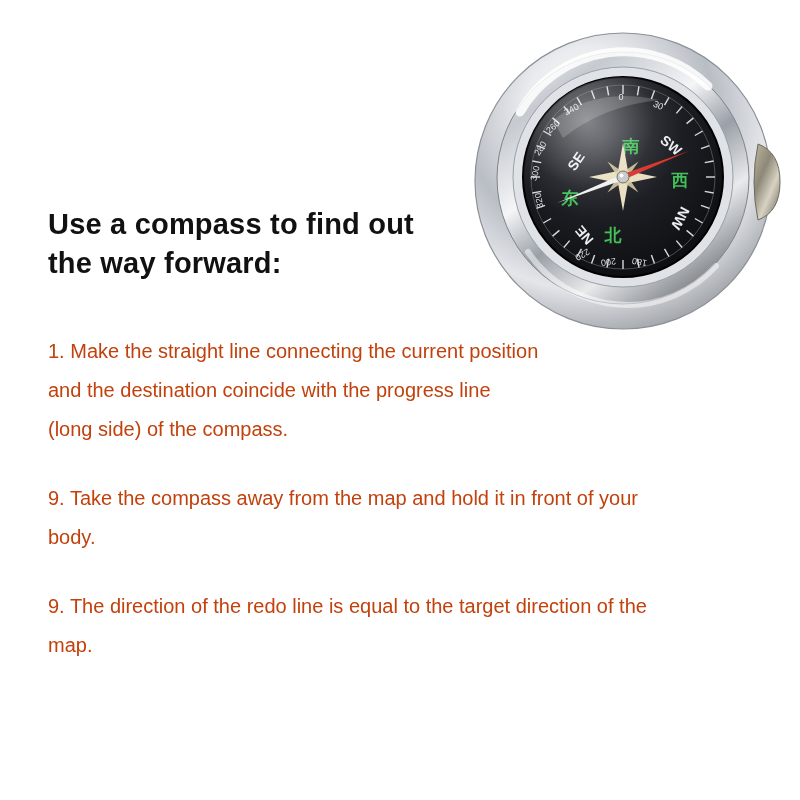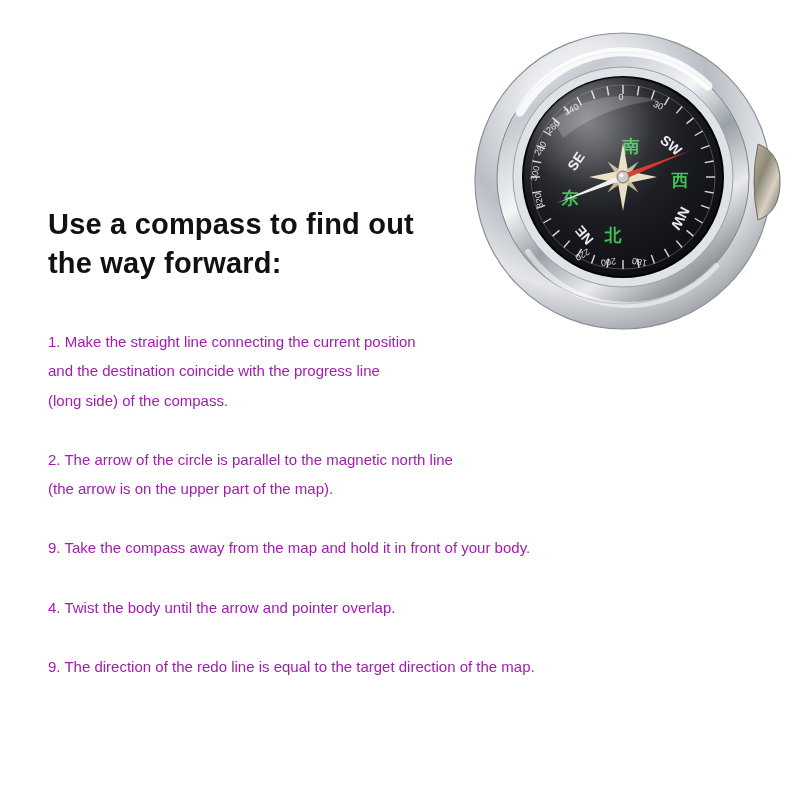--- a/index.html
+++ b/index.html
@@ -44,8 +44,8 @@
     width: 600px;
   }
   .step {
-    font-size: 15px;
-    color: #a21caf;
+    font-size: 20px;
+    color: #c2410c;
     line-height: 1.95;
     white-space: pre-line;
     margin-bottom: 30px;

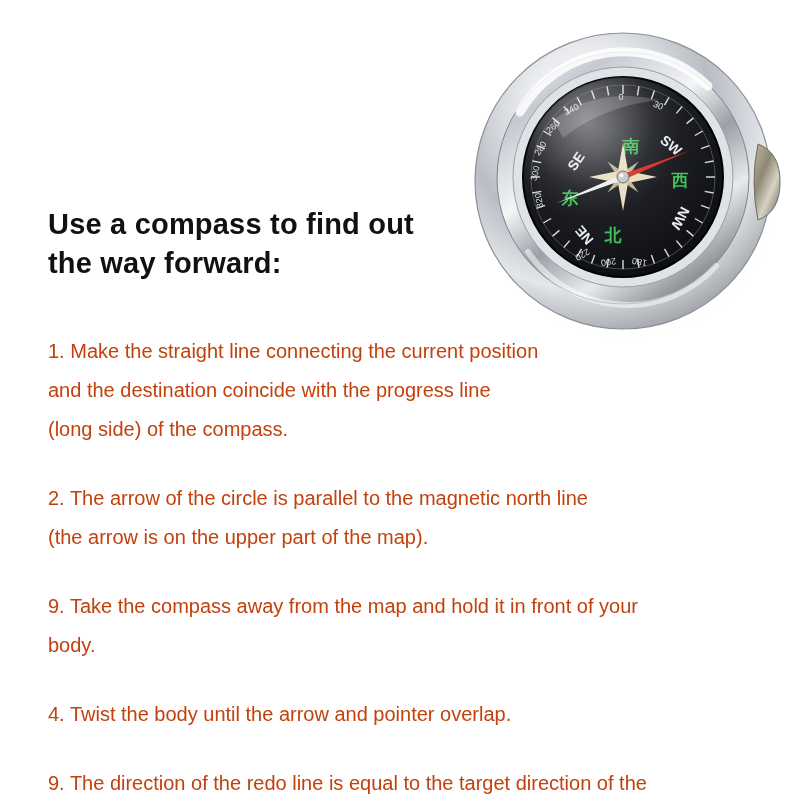--- a/index.html
+++ b/index.html
@@ -75,8 +75,6 @@
     <p class="step">1. Make the straight line connecting the current position
 and the destination coincide with the progress line
 (long side) of the compass.</p>
-    <p class="step">2. The arrow of the circle is parallel to the magnetic north line
-(the arrow is on the upper part of the map).</p>
     <p class="step">9. Take the compass away from the map and hold it in front of your body.</p>
     <p class="step">4. Twist the body until the arrow and pointer overlap.</p>
     <p class="step">9. The direction of the redo line is equal to the target direction of the map.</p>

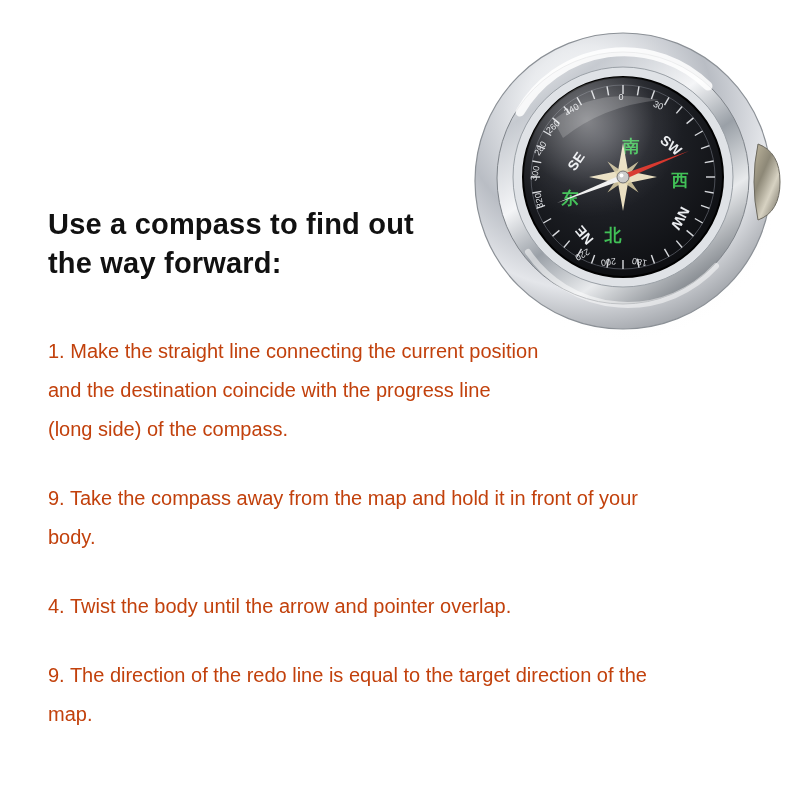--- a/index.html
+++ b/index.html
@@ -76,7 +76,6 @@
 and the destination coincide with the progress line
 (long side) of the compass.</p>
     <p class="step">9. Take the compass away from the map and hold it in front of your body.</p>
-    <p class="step">4. Twist the body until the arrow and pointer overlap.</p>
     <p class="step">9. The direction of the redo line is equal to the target direction of the map.</p>
   </div>
 

